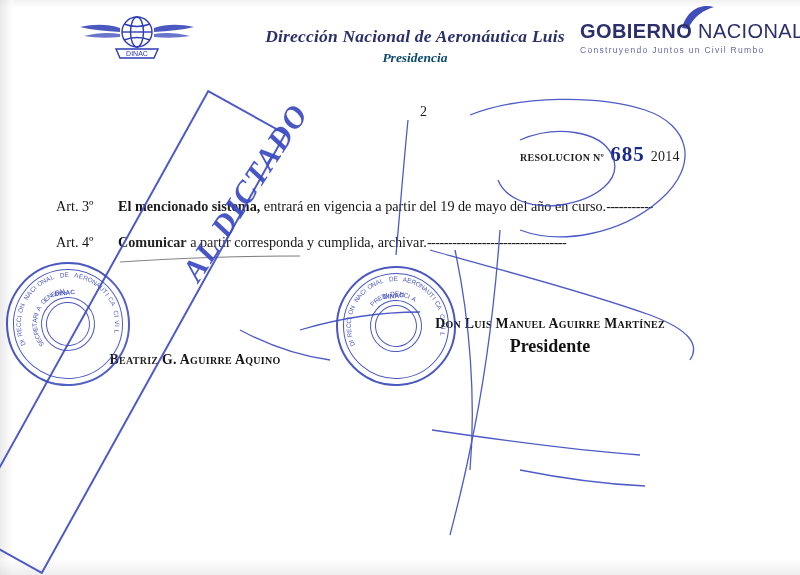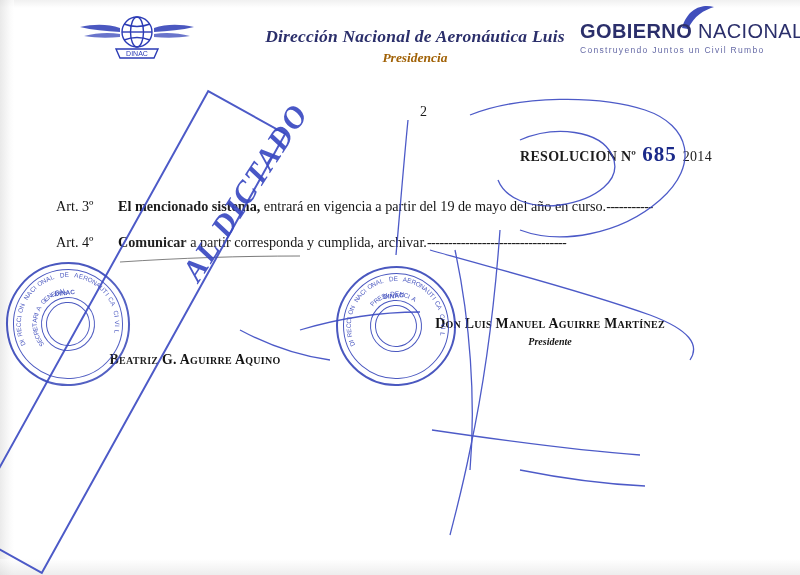--- a/index.html
+++ b/index.html
@@ -69,7 +69,7 @@
     left: 230px; top: 50px;
     width: 370px;
     text-align: center;
-    color: #a16207;
+    color: #0c4a6e;
     font-weight: bold;
     font-style: italic;
     font-size: 13.5px;

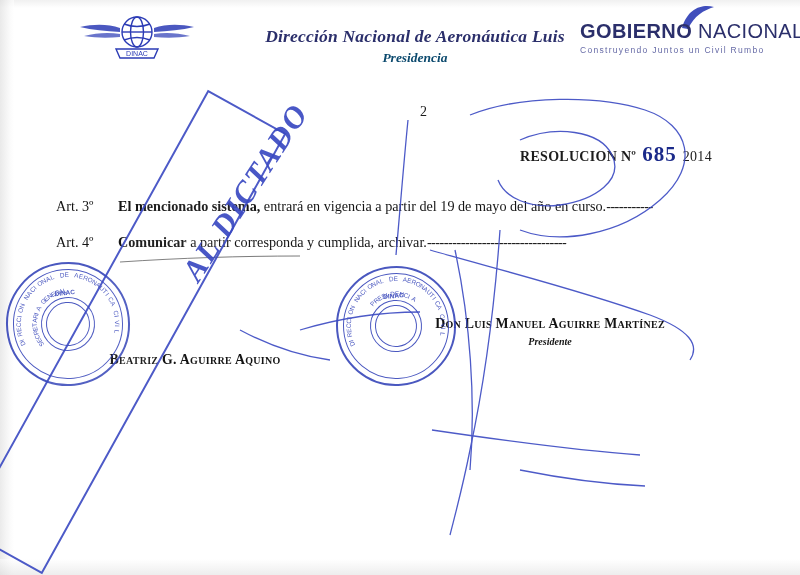--- a/index.html
+++ b/index.html
@@ -120,7 +120,7 @@
     letter-spacing: .3px;
     white-space: nowrap;
   }
-  .resolution-line .lbl { font-weight: bold; font-size: 14px; font-family: Liberation Serif, serif; }
+  .resolution-line .lbl { font-weight: bold; font-size: 10px; font-family: Liberation Serif, serif; }
   .resolution-line .num {
     font-family: "Liberation Serif", serif;
     color: #1b2a8a;

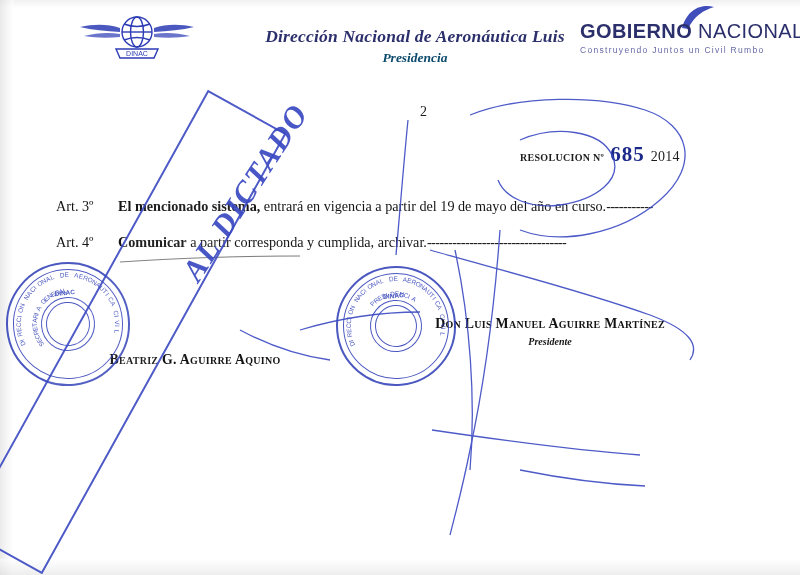--- a/index.html
+++ b/index.html
@@ -159,9 +159,8 @@
   }
   .sig-role {
     font-weight: bold;
-    font-size: 10px;
+    font-size: 18px;
     margin-top: 4px;
-    font-style: italic;
   }
   .sig-left { left: 80px; top: 352px; width: 230px; }
   .sig-right { left: 410px; top: 316px; width: 280px; }

